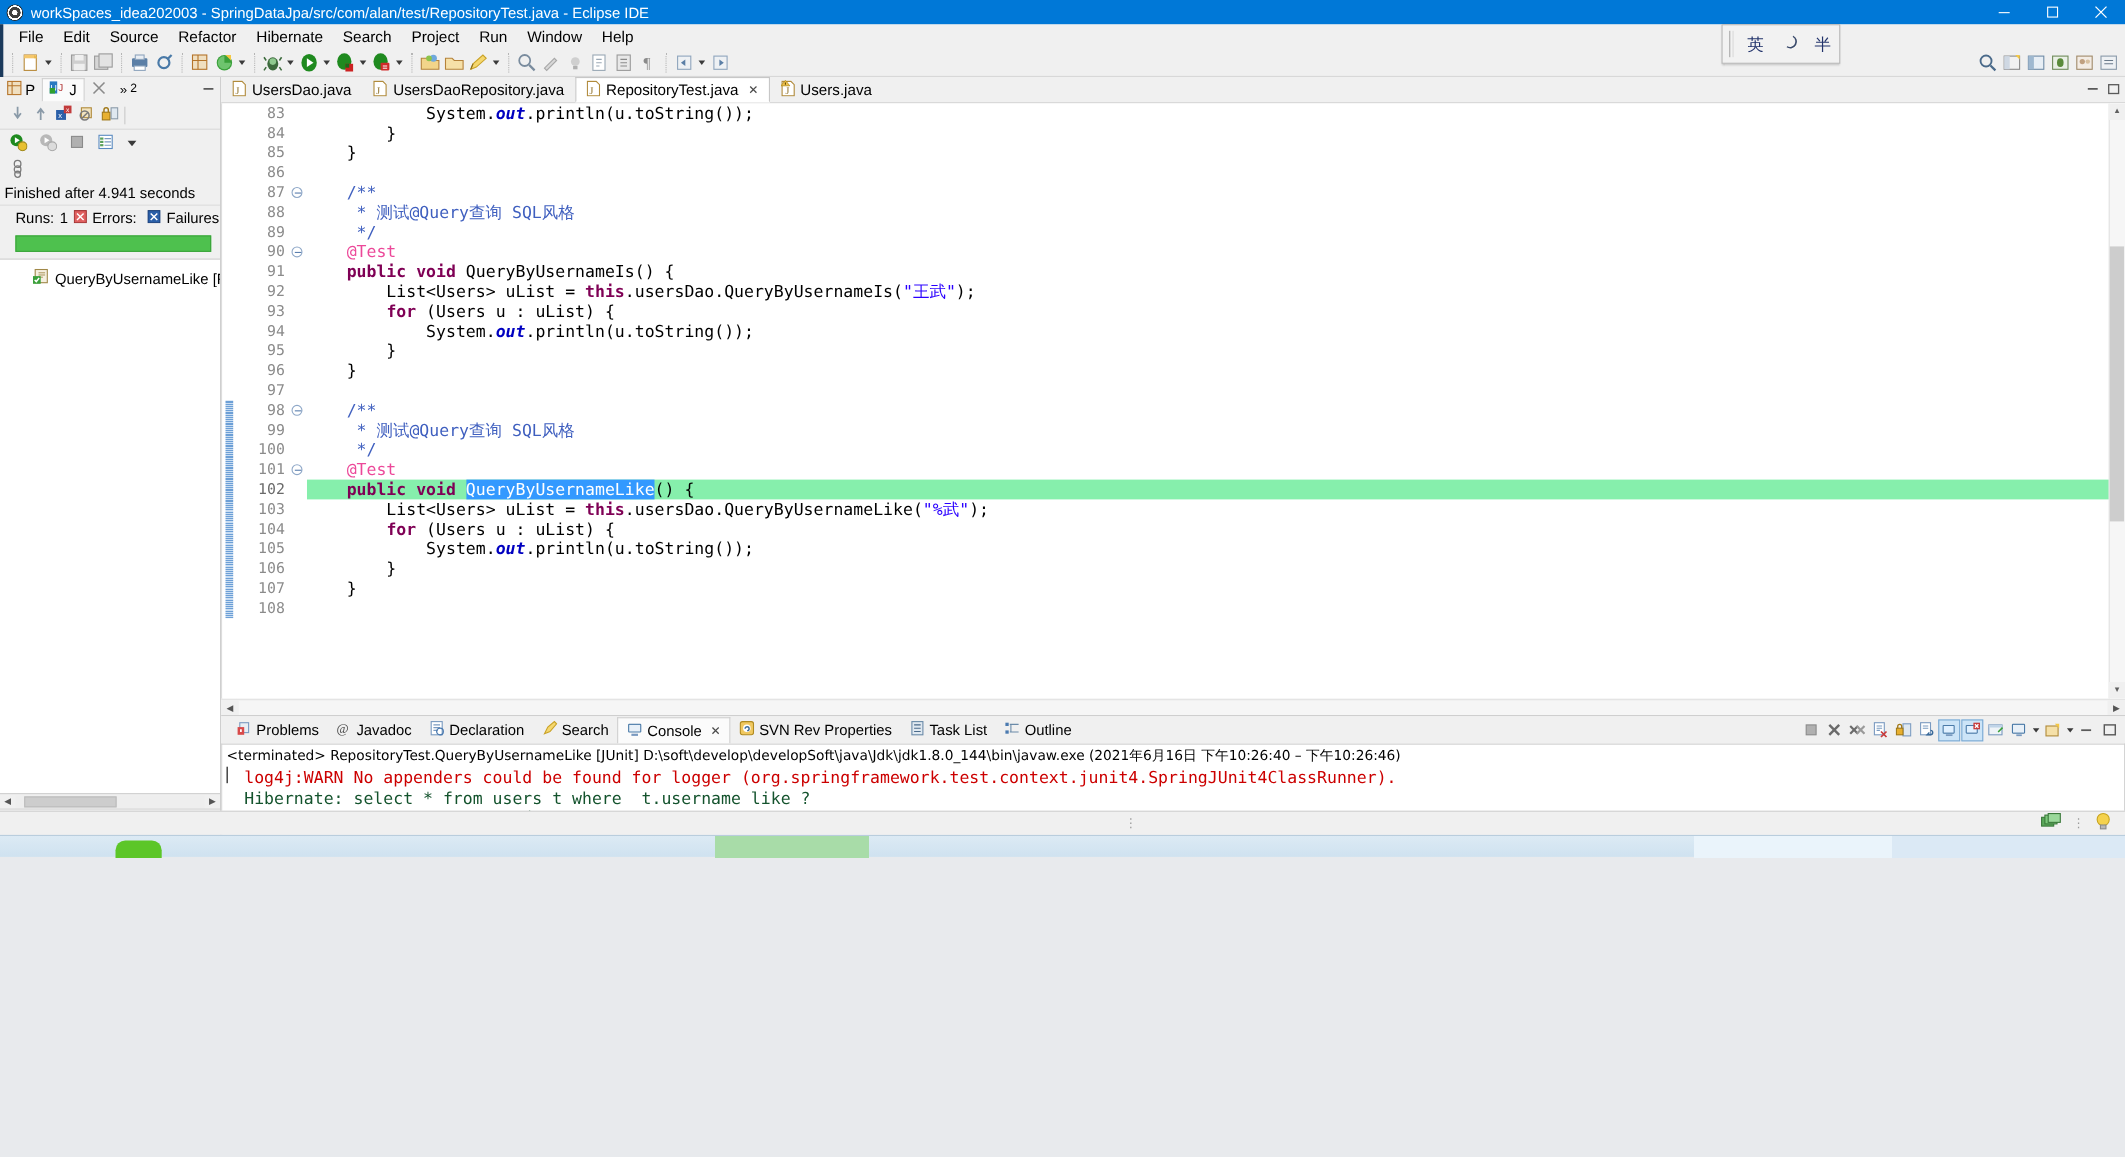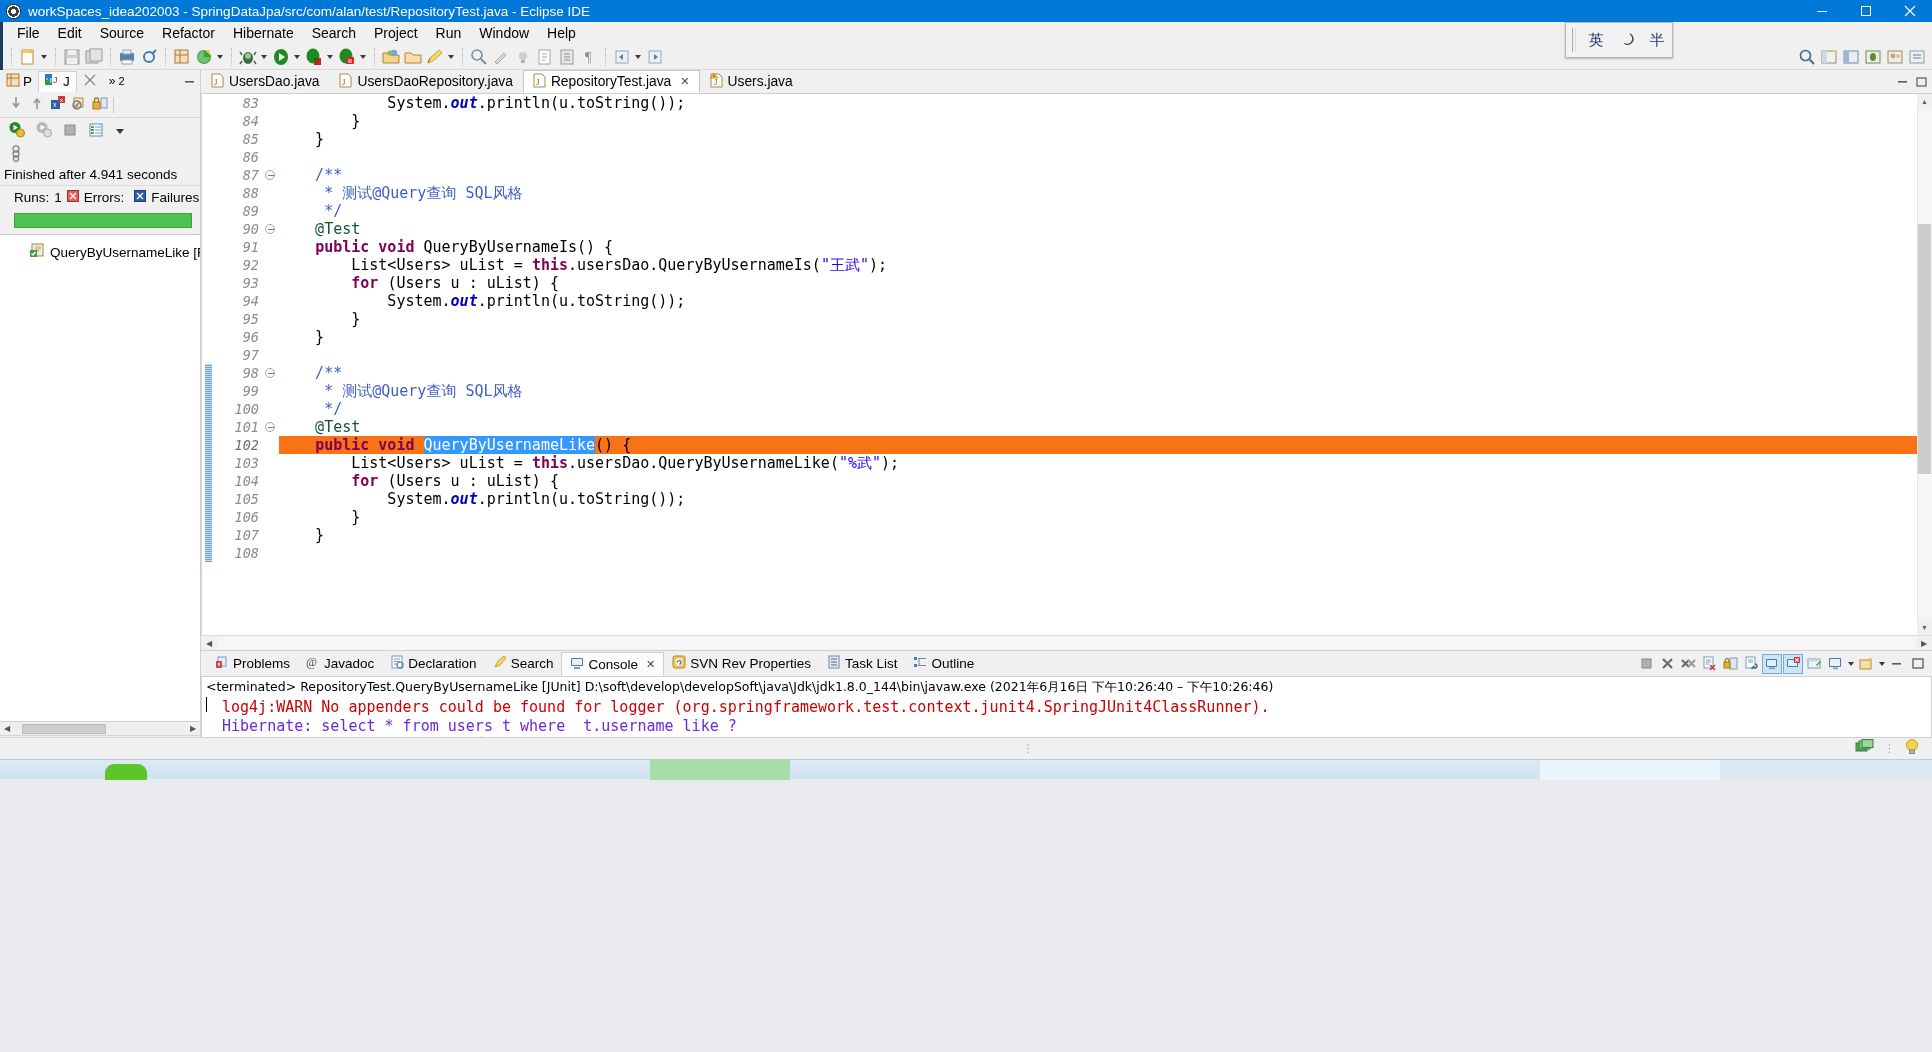--- a/index.html
+++ b/index.html
@@ -119,7 +119,7 @@
   .codecol { flex:1; position:relative; background:#fff; overflow:hidden;
              font-family:"DejaVu Sans Mono", monospace; font-size:15px; }
   .line { height:18px; line-height:18px; white-space:pre; }
-  .ln { height:18px; line-height:18px; position:relative;font-style:italic; }
+  .ln { height:18px; line-height:18px; position:relative; }
   .fold { height:18px; line-height:18px; position:relative; }
   .fold i { position:absolute; left:2px; top:4px; width:10px; height:10px; border:1px solid #8fa8c8;
             border-radius:50%; background:#fff; }

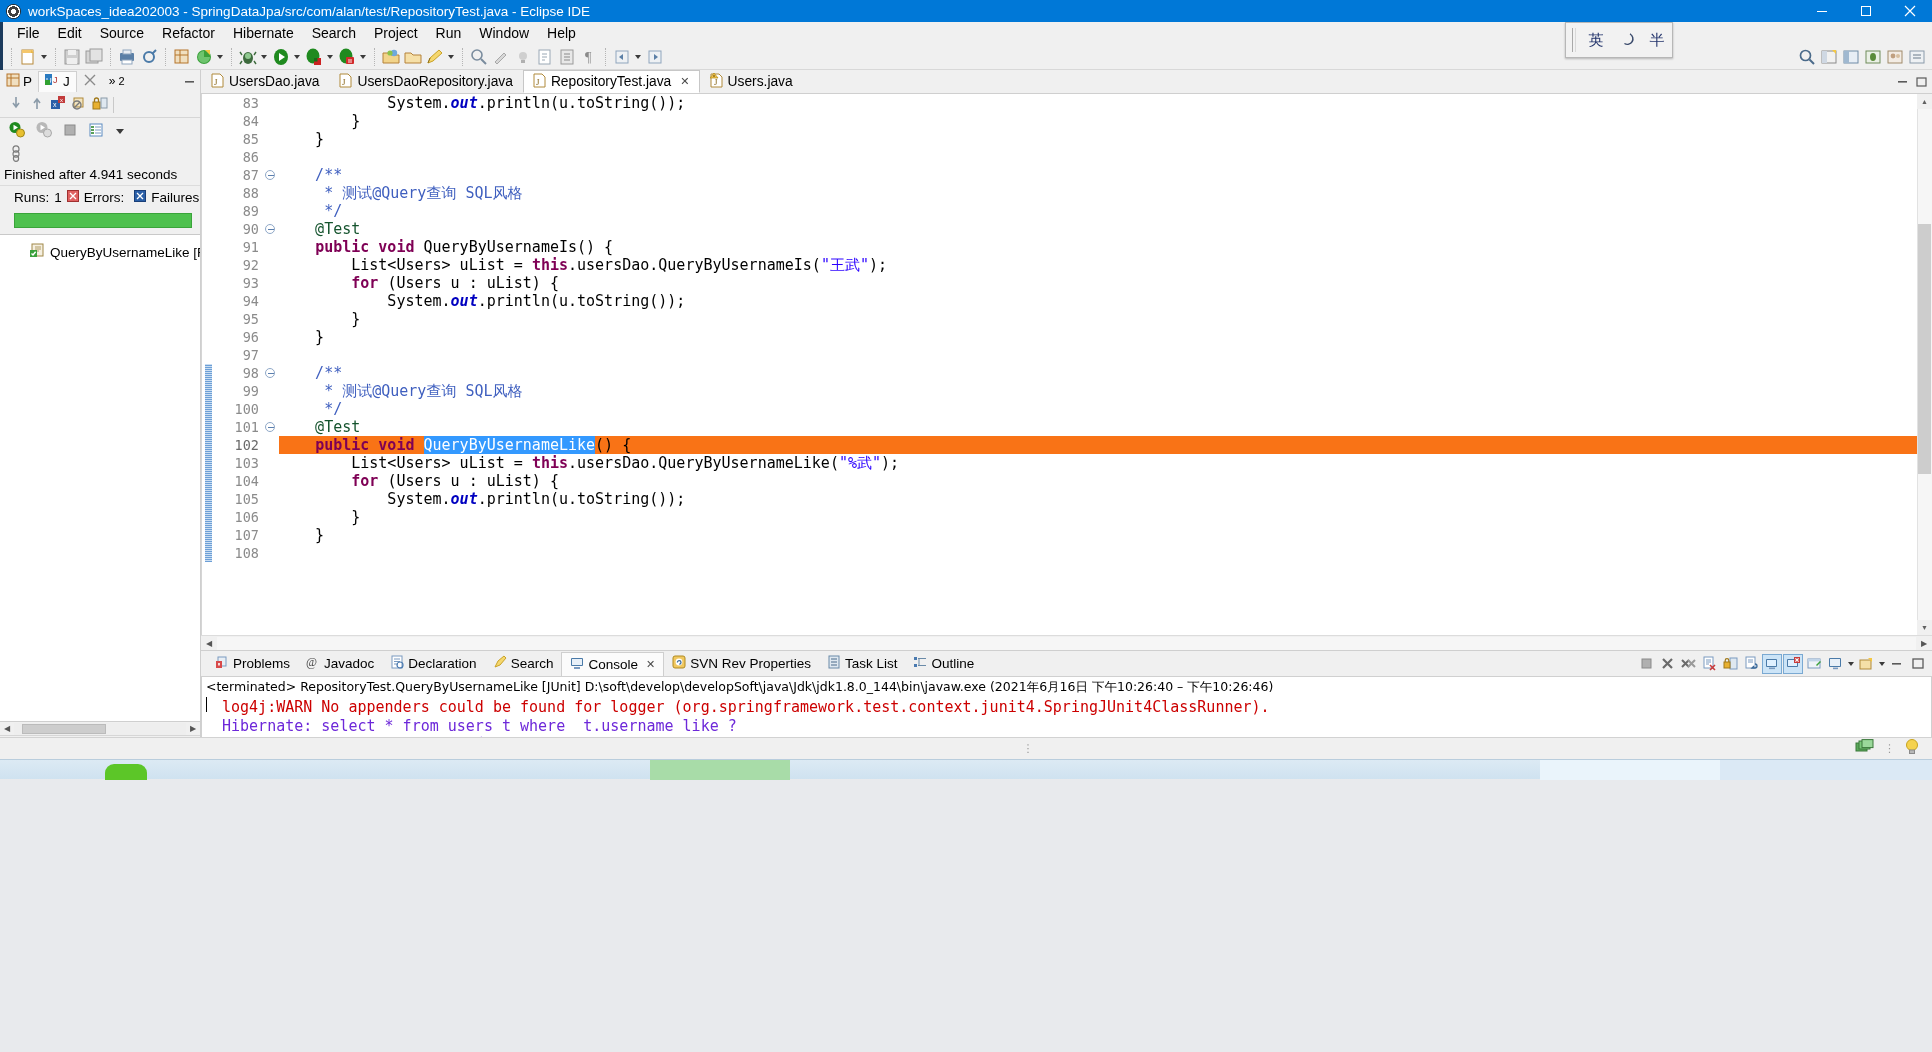--- a/index.html
+++ b/index.html
@@ -128,7 +128,7 @@
   .cmt { color:#3f5fbf; }
   .str { color:#2a00ff; }
   .fld { color:#0000c0; font-weight:bold; font-style:italic; }
-  .ann { color:#14532d; }
+  .ann { color:#ec4899; }
   .sel { background:#3399ff; color:#fff; }
   .code-vscroll { position:absolute; right:0; top:0; width:15px; bottom:0; background:#f6f6f6;
                   border-left:1px solid #e2e2e2; }

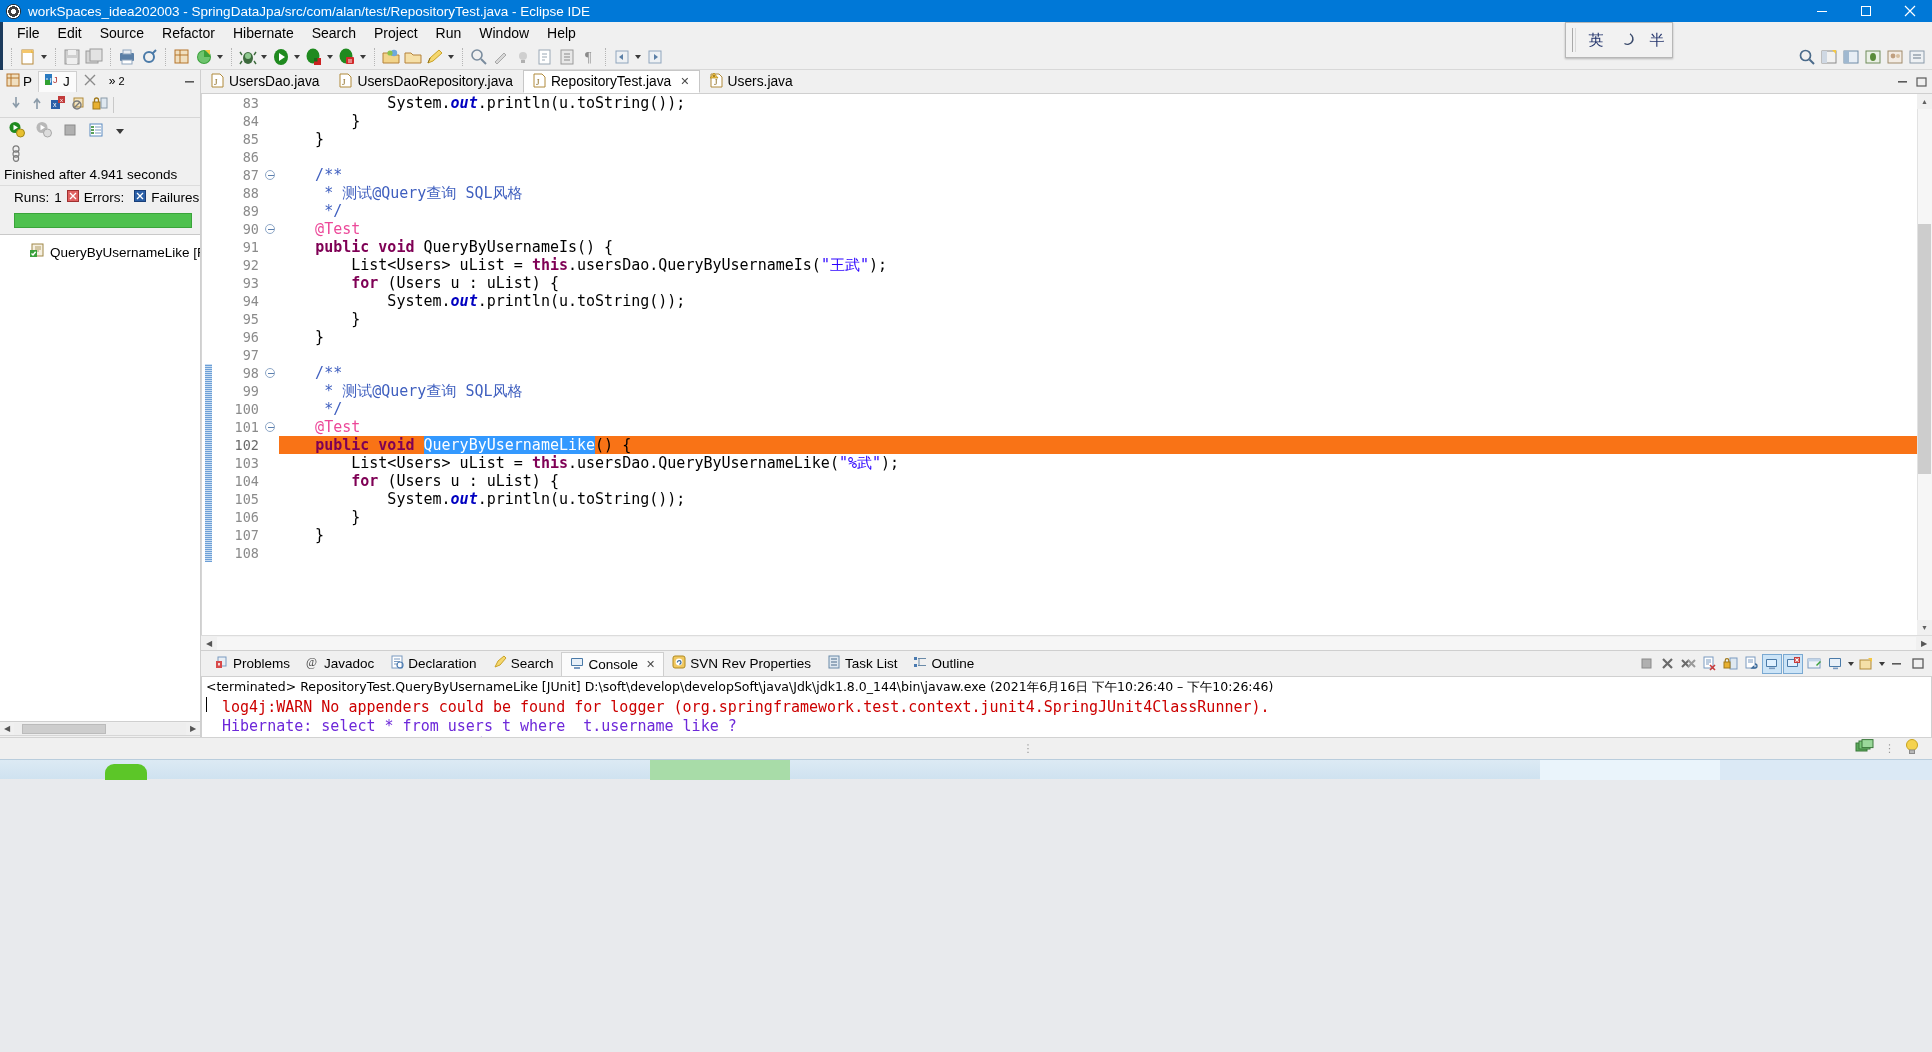--- a/index.html
+++ b/index.html
@@ -775,7 +775,7 @@
               <div class="line"><span class="cmt">     * 测试@Query查询 SQL风格</span></div>
               <div class="line"><span class="cmt">     */</span></div>
               <div class="line"><span class="ann">    @Test</span></div>
-              <div class="line" style="background: #f97316;"><span>    </span><span class="kw">public void </span><span class="sel">QueryByUsernameLike</span><span>() {</span></div>
+              <div class="line" style="background: #86efac;"><span>    </span><span class="kw">public void </span><span class="sel">QueryByUsernameLike</span><span>() {</span></div>
               <div class="line"><span>        List&lt;Users&gt; uList = </span><span class="kw">this</span><span>.usersDao.QueryByUsernameLike(</span><span class="str">"%武"</span><span>);</span></div>
               <div class="line"><span>        </span><span class="kw">for </span><span>(Users u : uList) {</span></div>
               <div class="line"><span>            System.</span><span class="fld">out</span><span>.println(u.toString());</span></div>

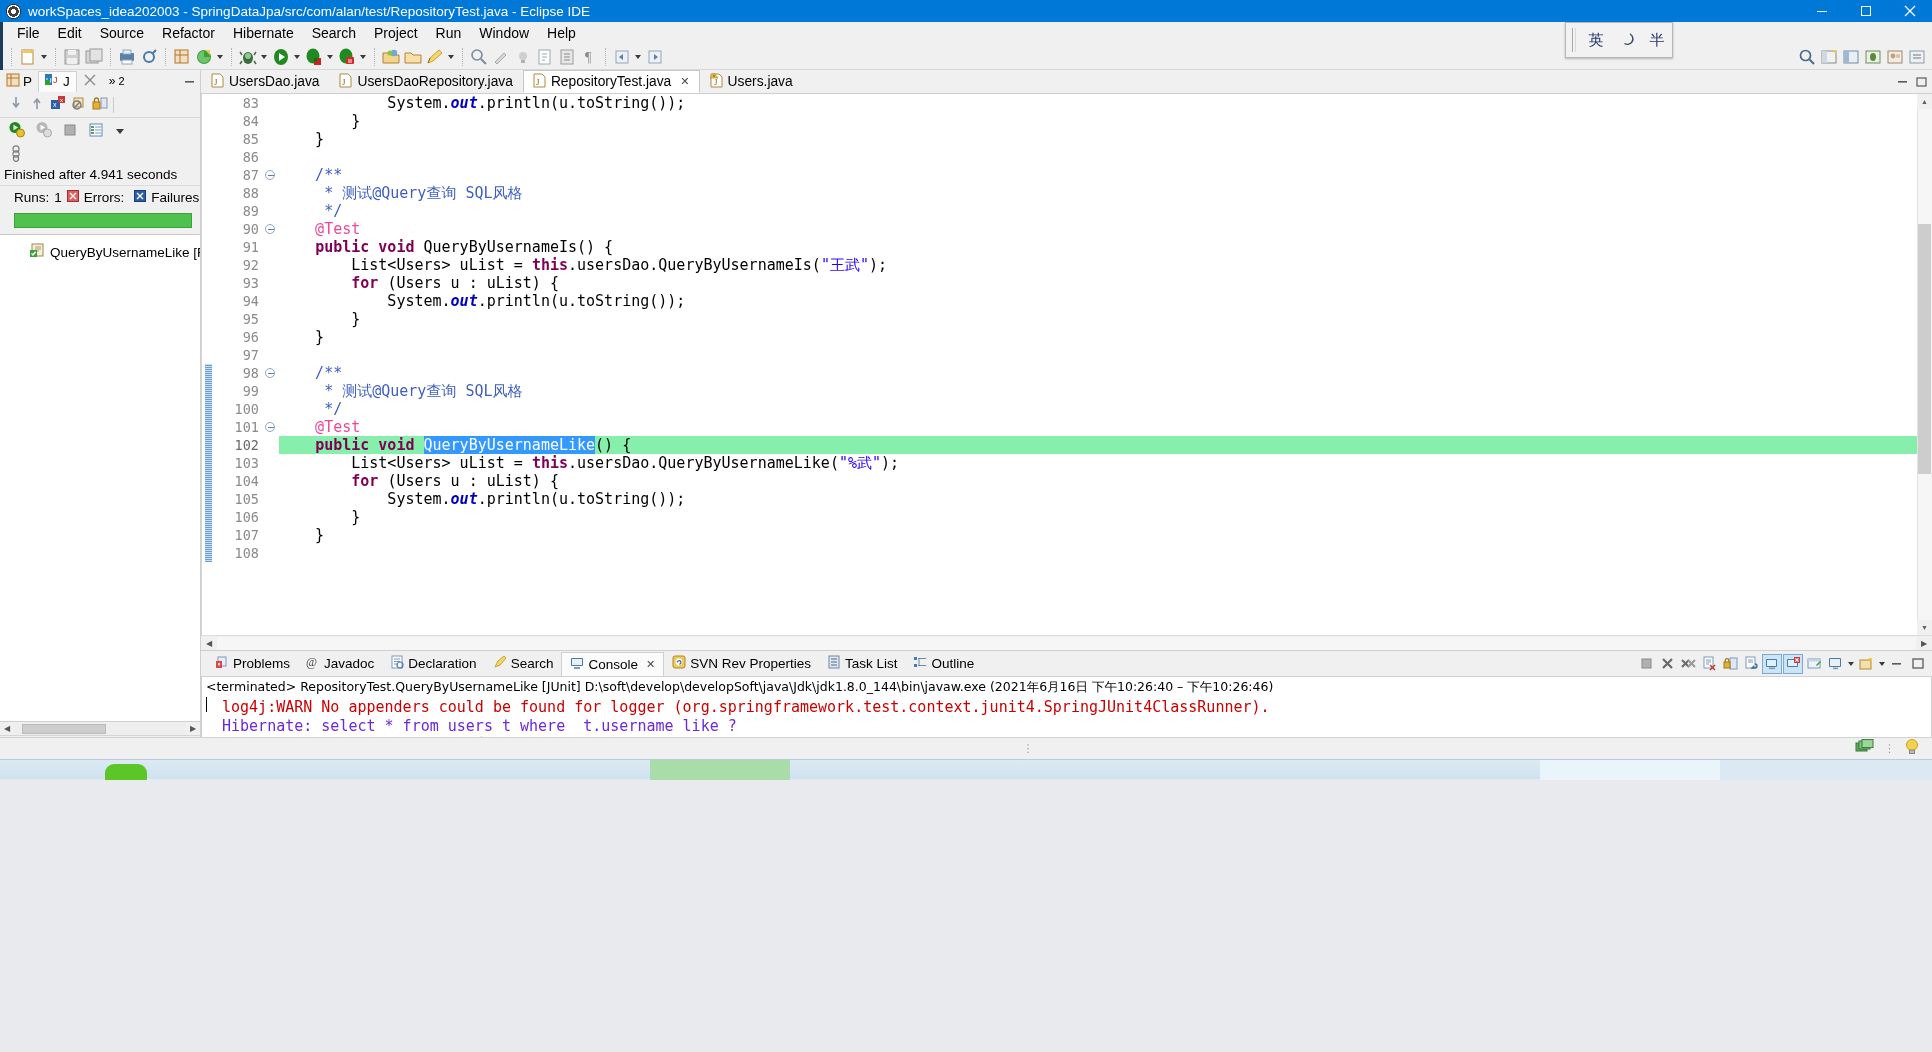--- a/index.html
+++ b/index.html
@@ -160,7 +160,7 @@
   .cons-line { font-family:"DejaVu Sans Mono", monospace; font-size:15px; line-height:18.5px;
                white-space:pre; padding-left:20px; }
   .cons-red { color:#cc0000; }
-  .cons-blk { color:#6d28d9; }
+  .cons-blk { color:#14532d; }
   .cons-caret { position:absolute; left:4px; top:20px; width:1px; height:15px; background:#000; }
 
   

